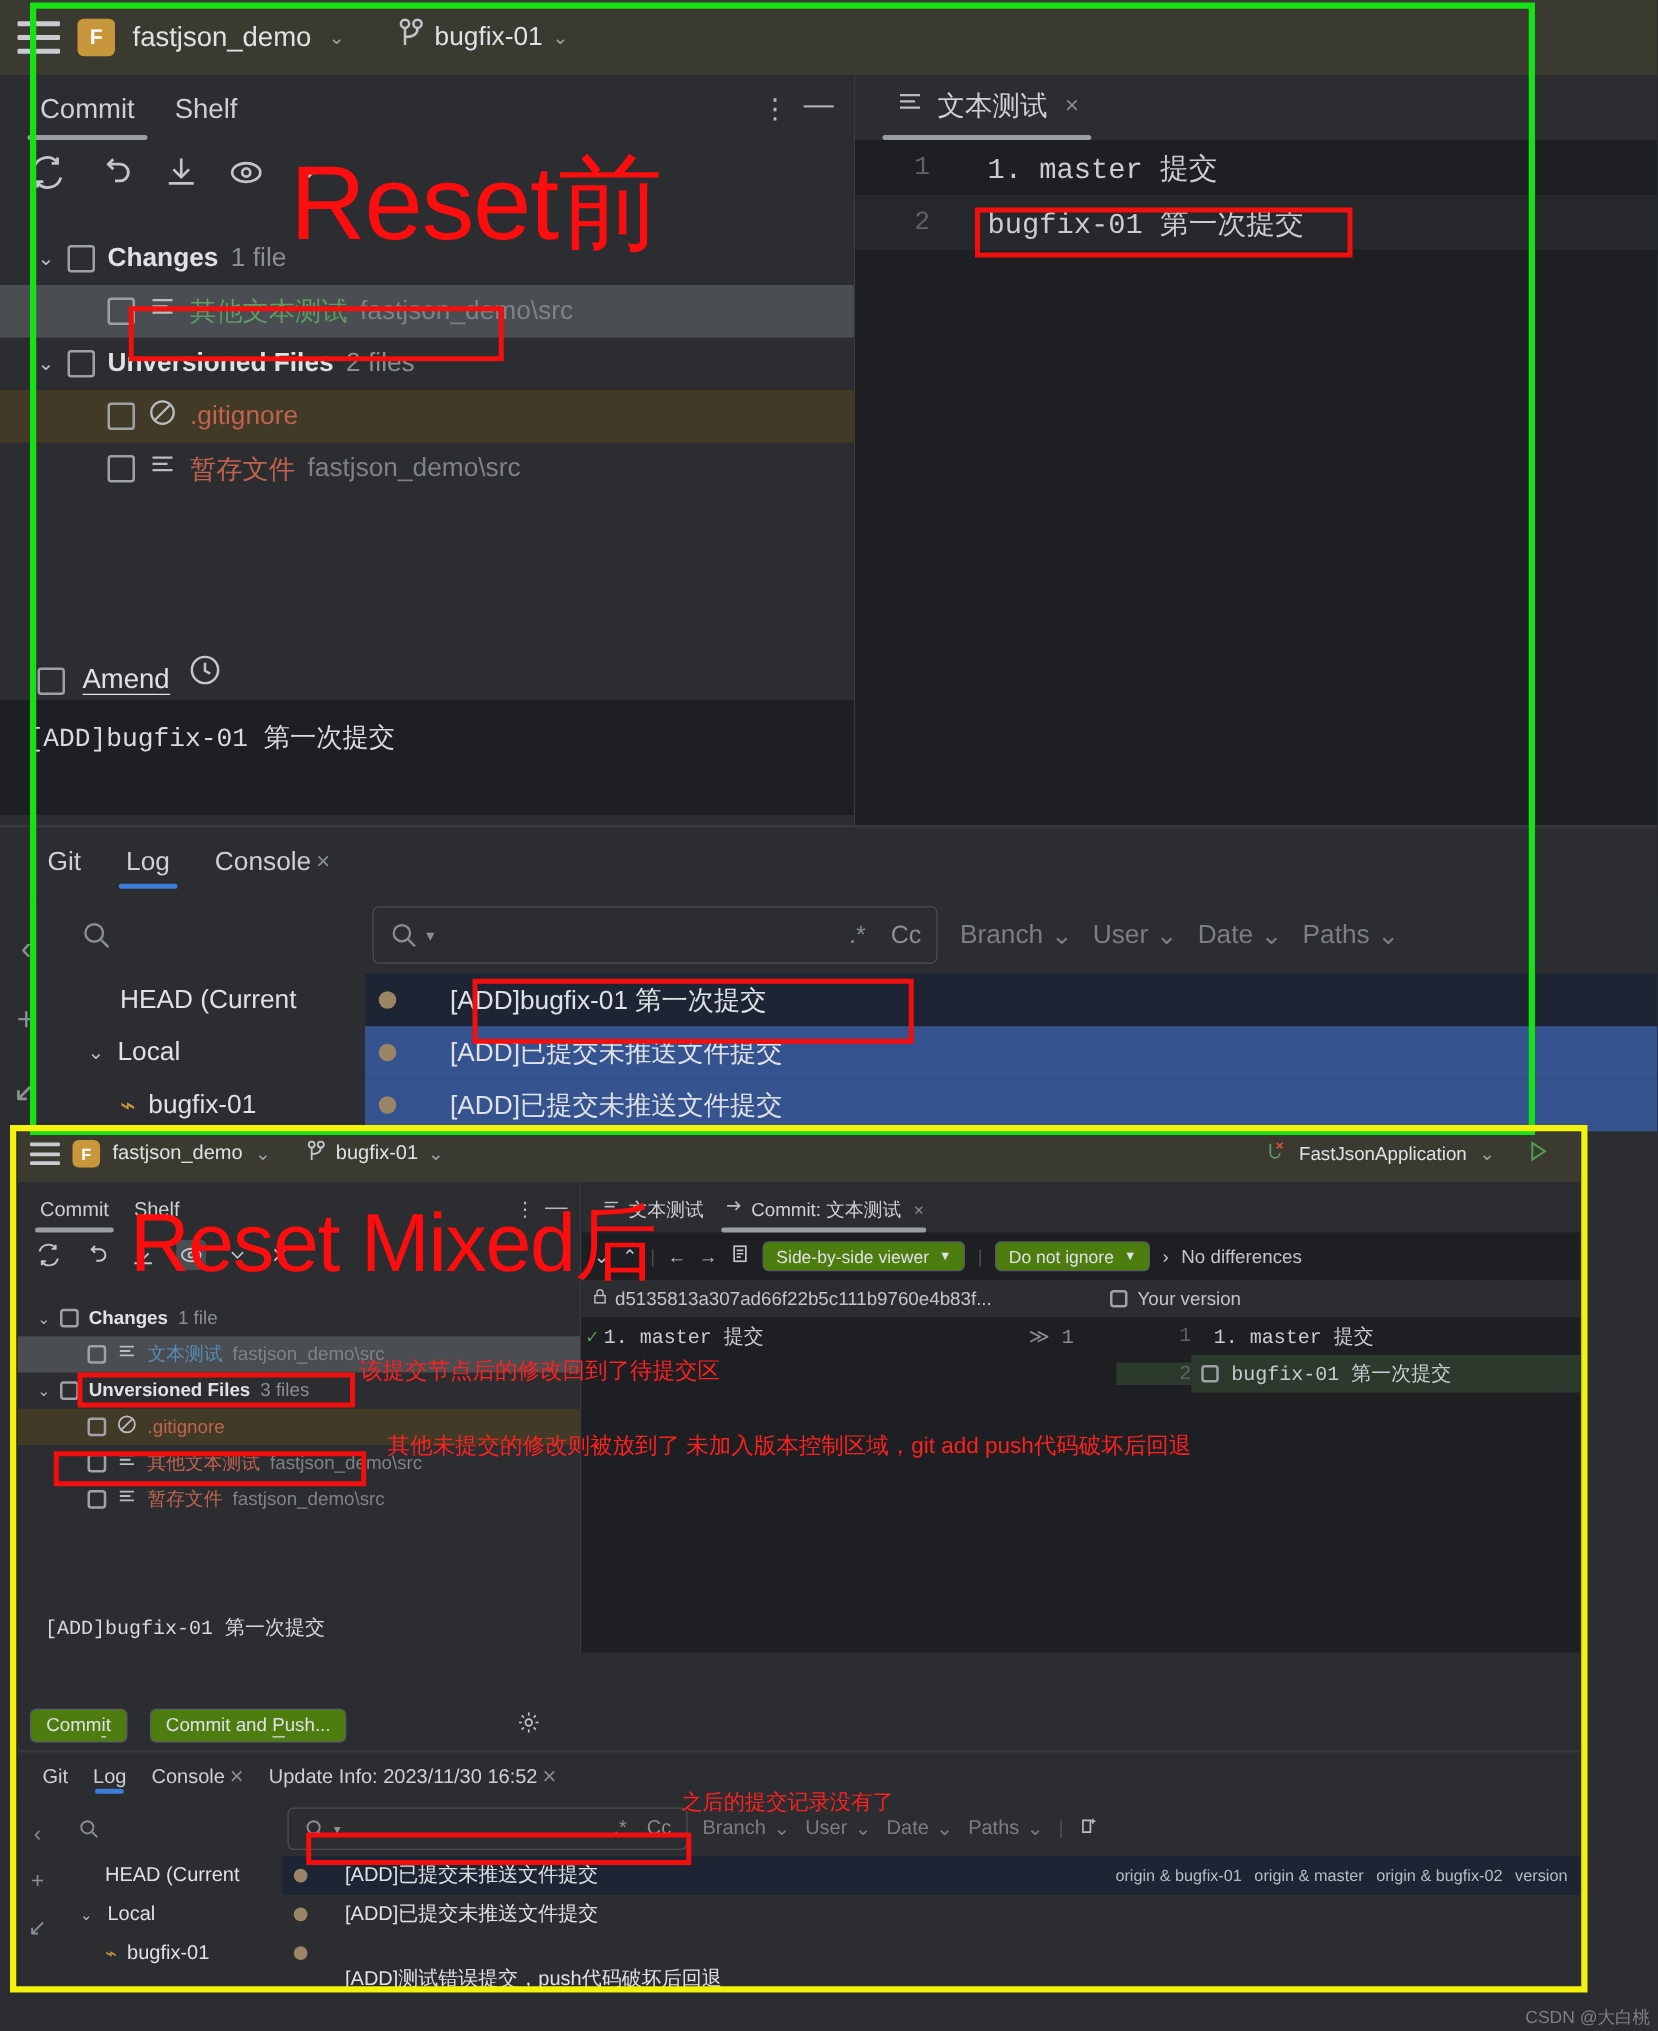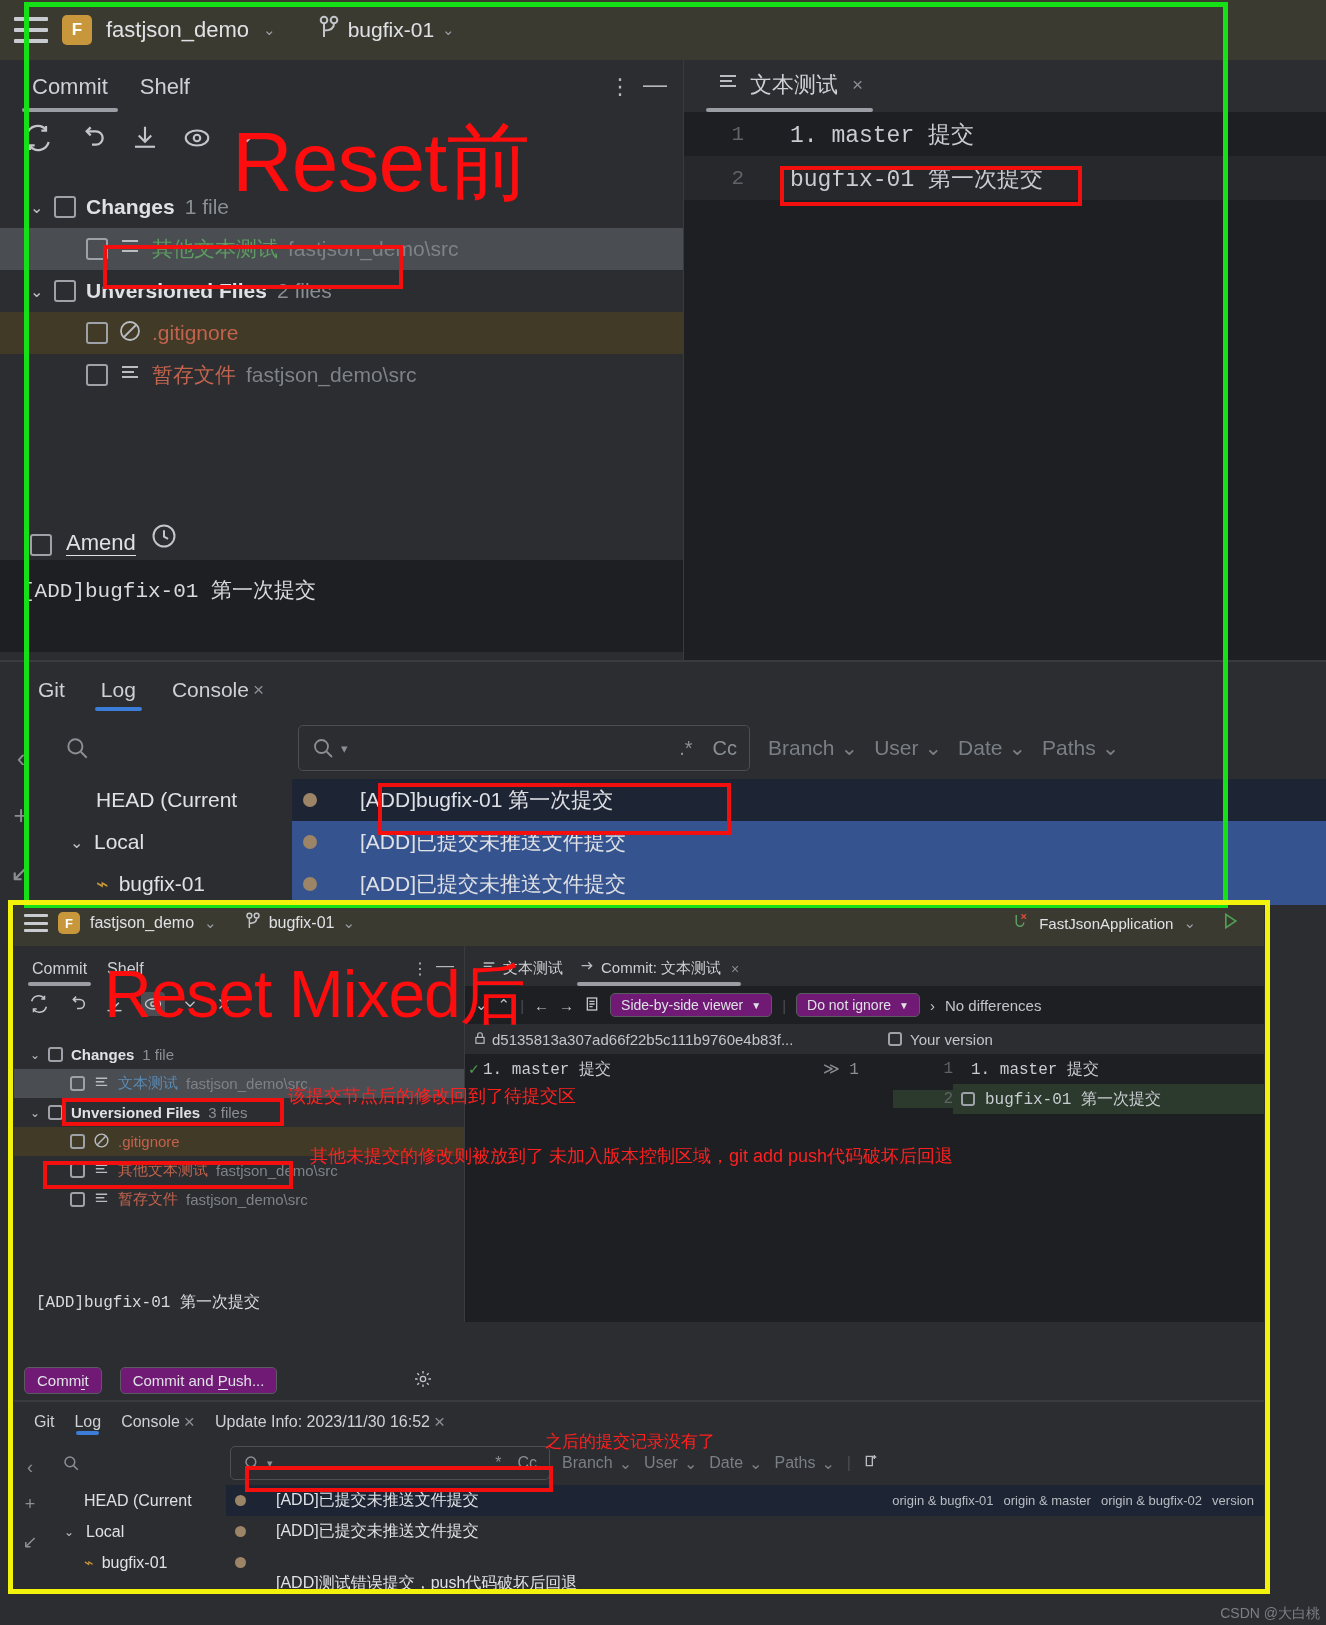--- a/index.html
+++ b/index.html
@@ -52,7 +52,7 @@
             font-size:21px; color:#d8dadd; }
 
   .btnrow { display:flex; align-items:center; gap:18px; padding:18px 26px; }
-  .btn { border:1px solid #585c60; background:#701a75; color:#dfe1e5; border-radius:5px;
+  .btn { border:1px solid #585c60; background:#4d7c0f; color:#dfe1e5; border-radius:5px;
          padding:9px 20px; font-size:21px; cursor:pointer; }
   .btn u { text-decoration:none; border-bottom:1px solid #dfe1e5; }
 

